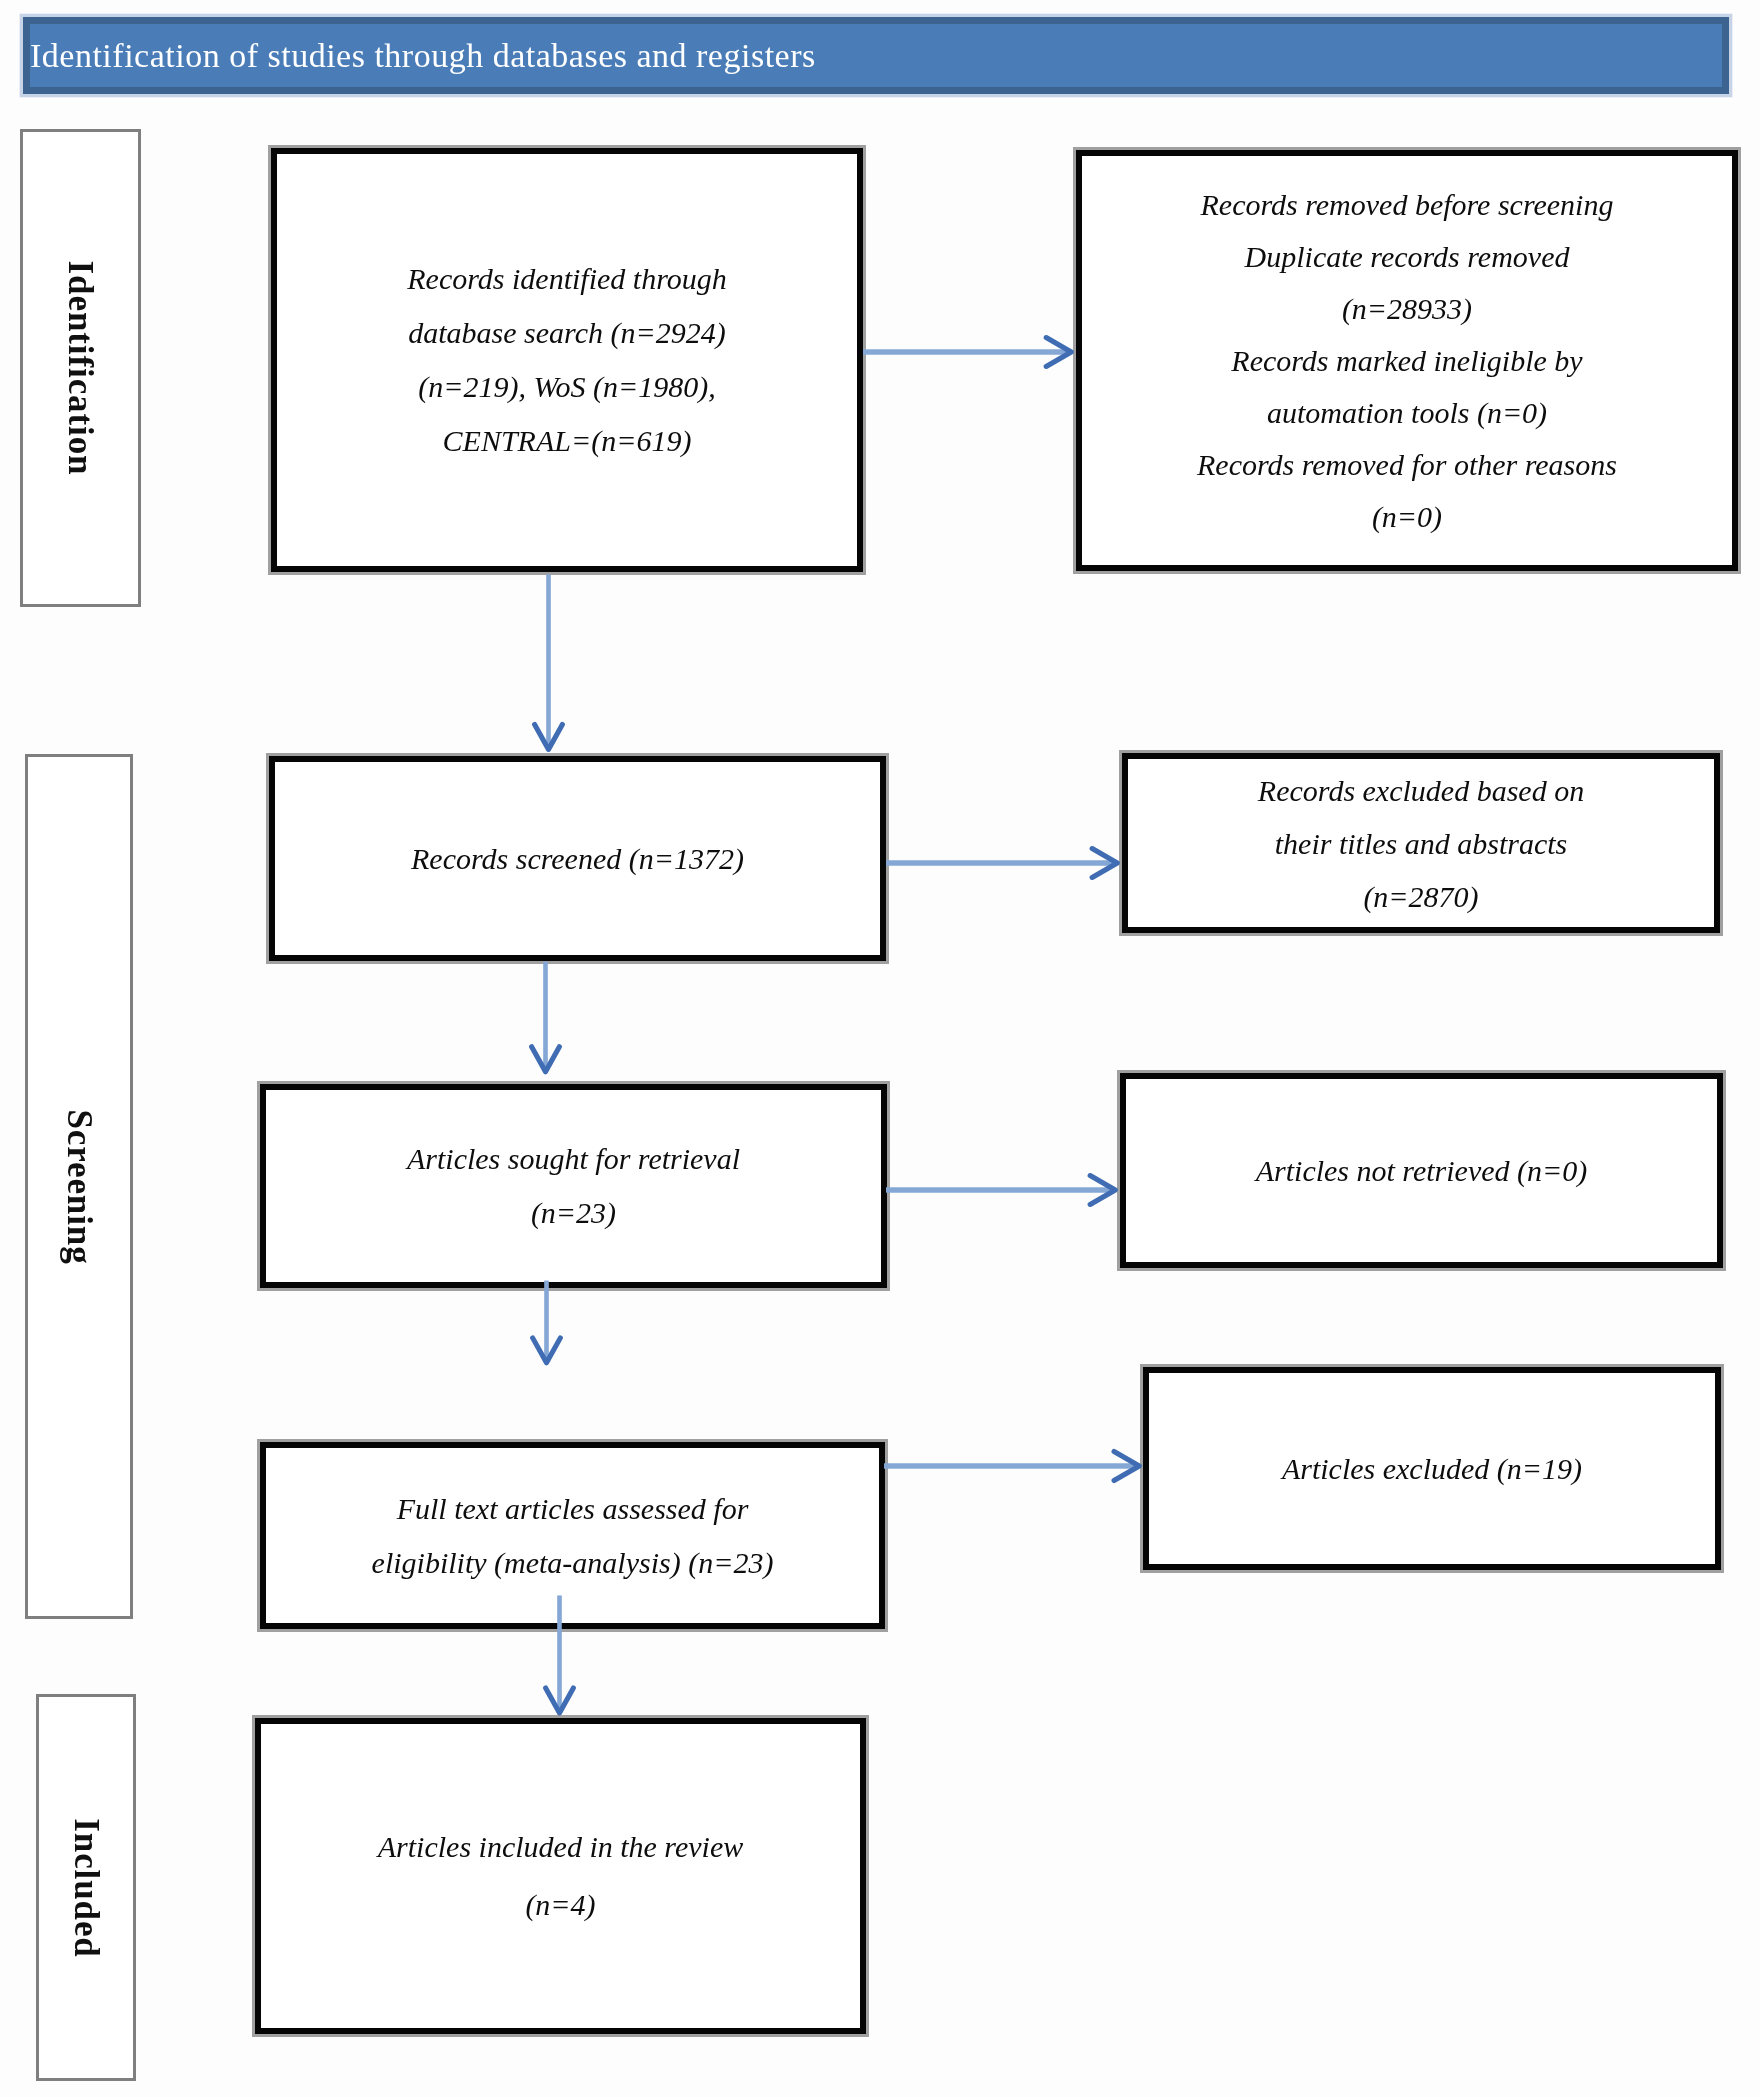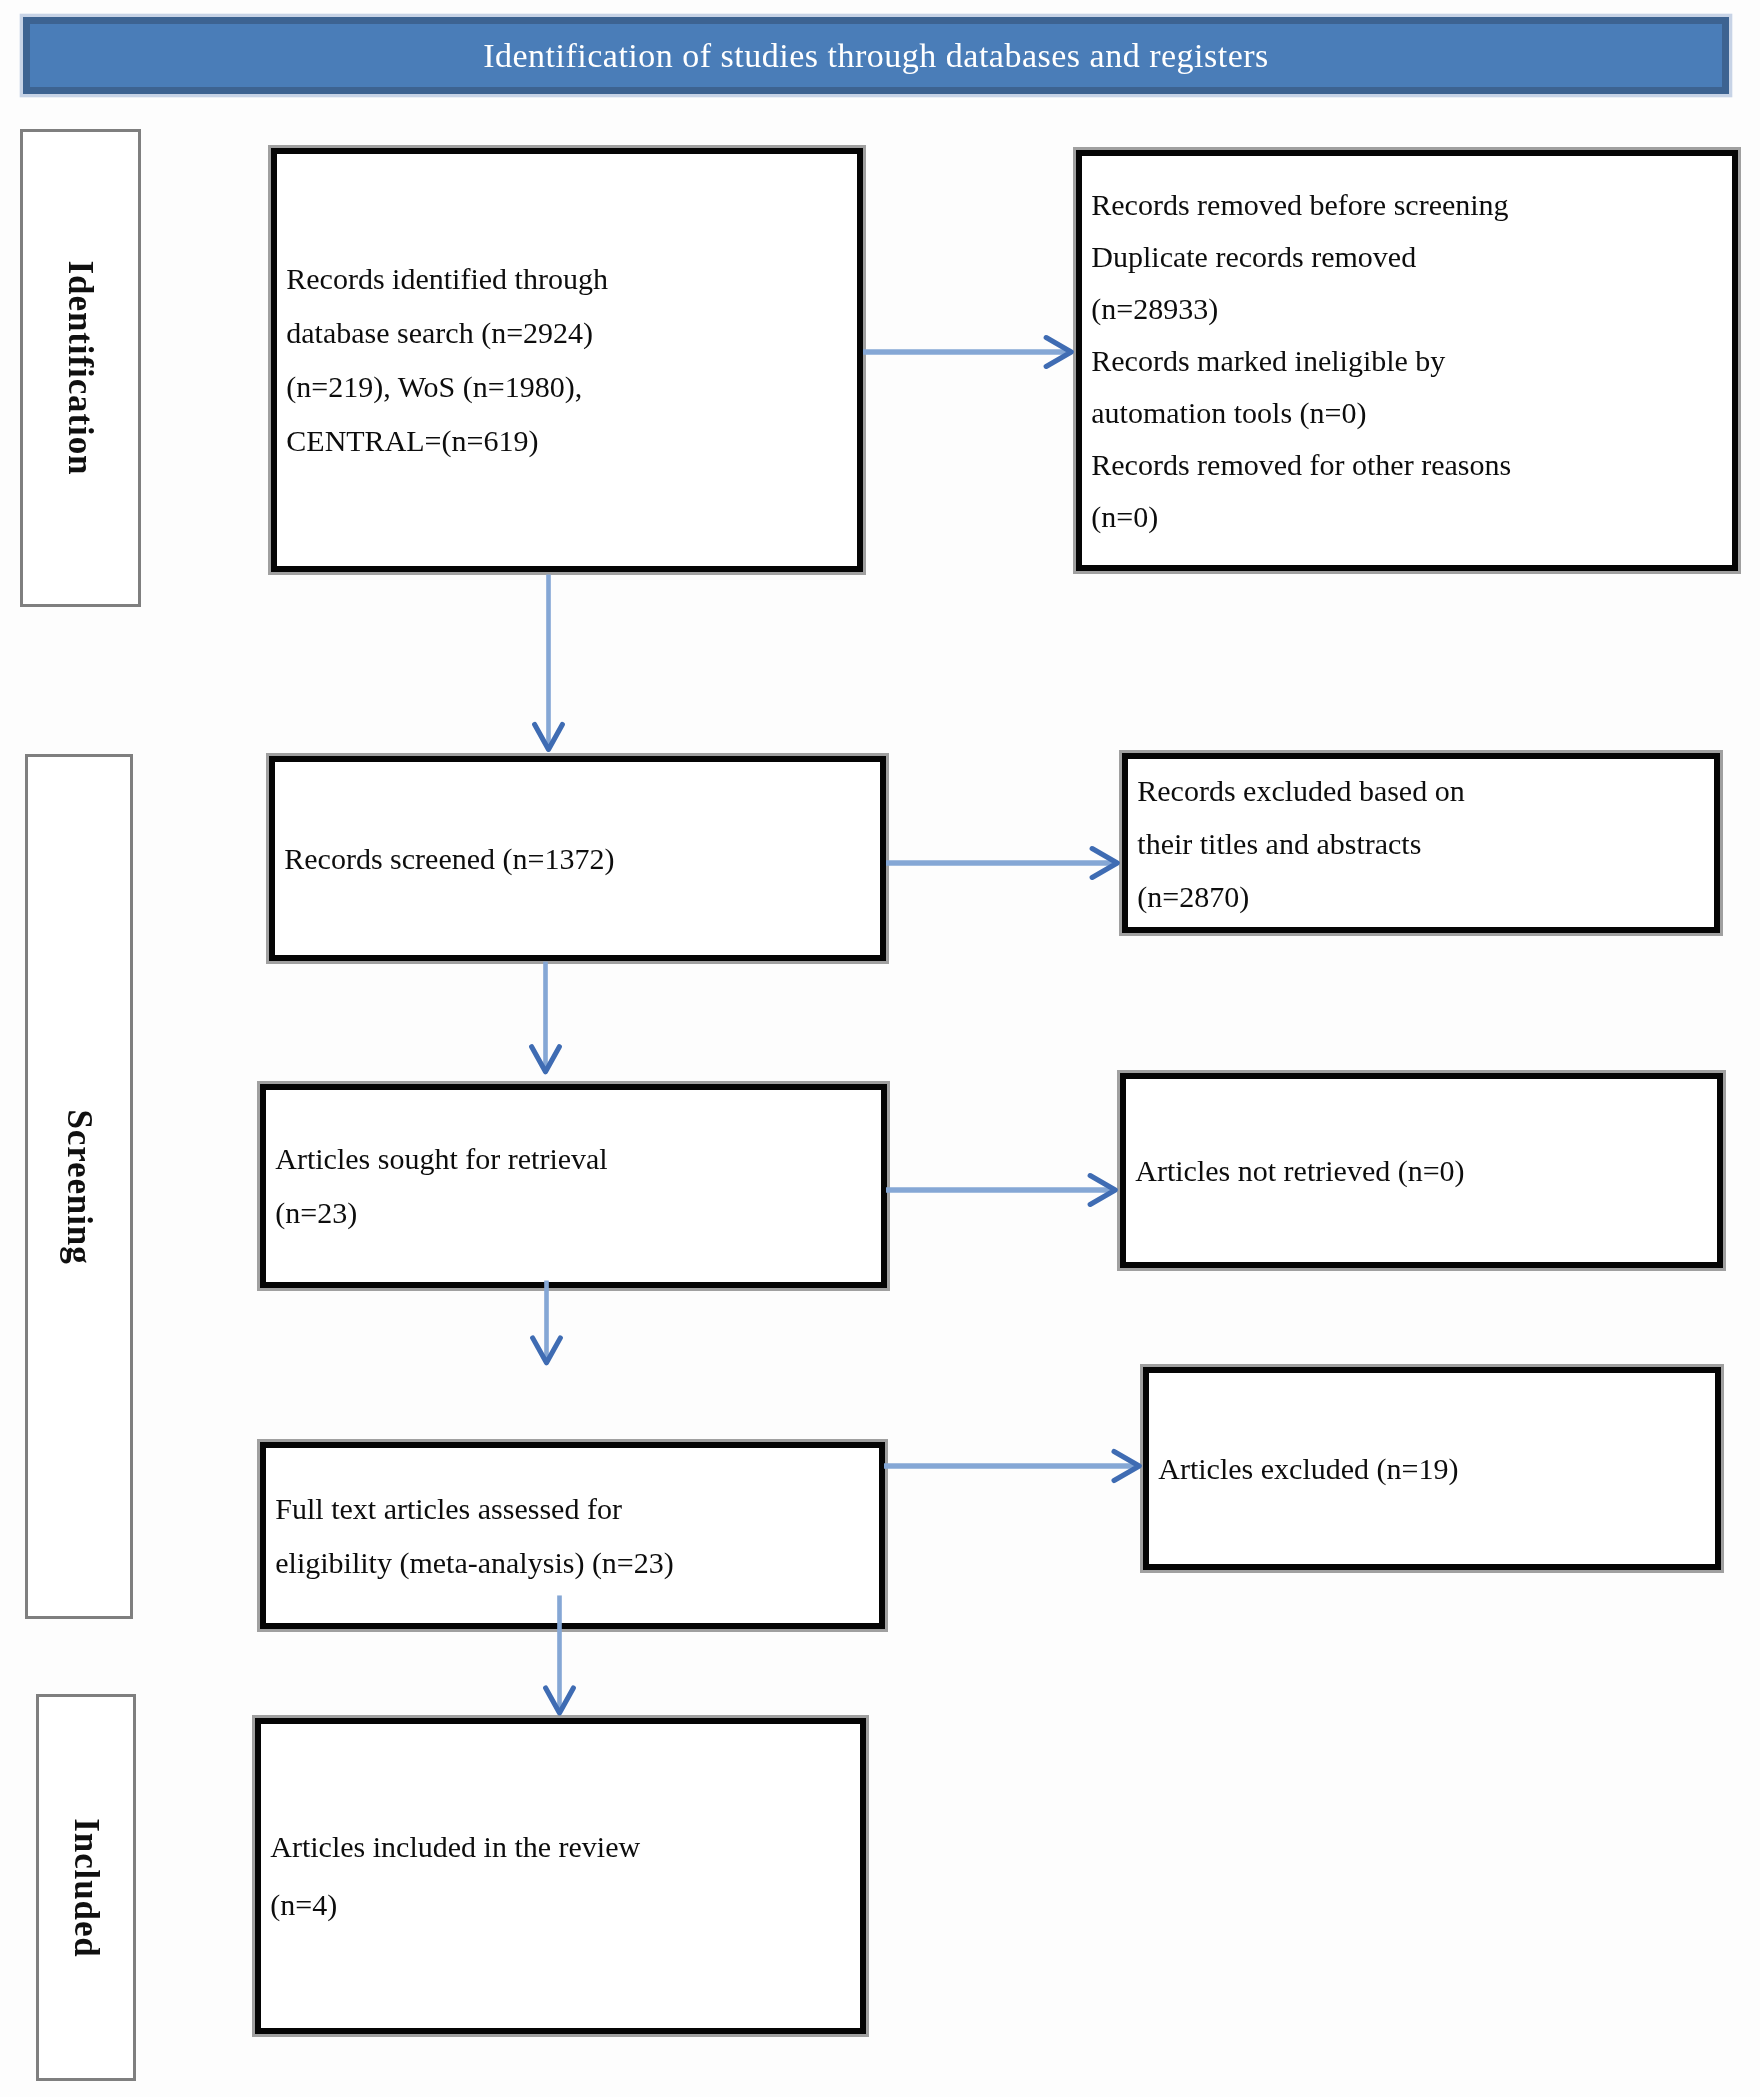--- a/index.html
+++ b/index.html
@@ -21,7 +21,7 @@
     background:#4a7db8;
     border:7.5px solid #3d6391;
     box-shadow:0 0 0 3.3px #c7d3e6;
-    display:flex; align-items:center; justify-content:center;
+    display:flex; align-items:center; justify-content:flex-start;
   }
   #banner .btext{
     color:#ffffff;

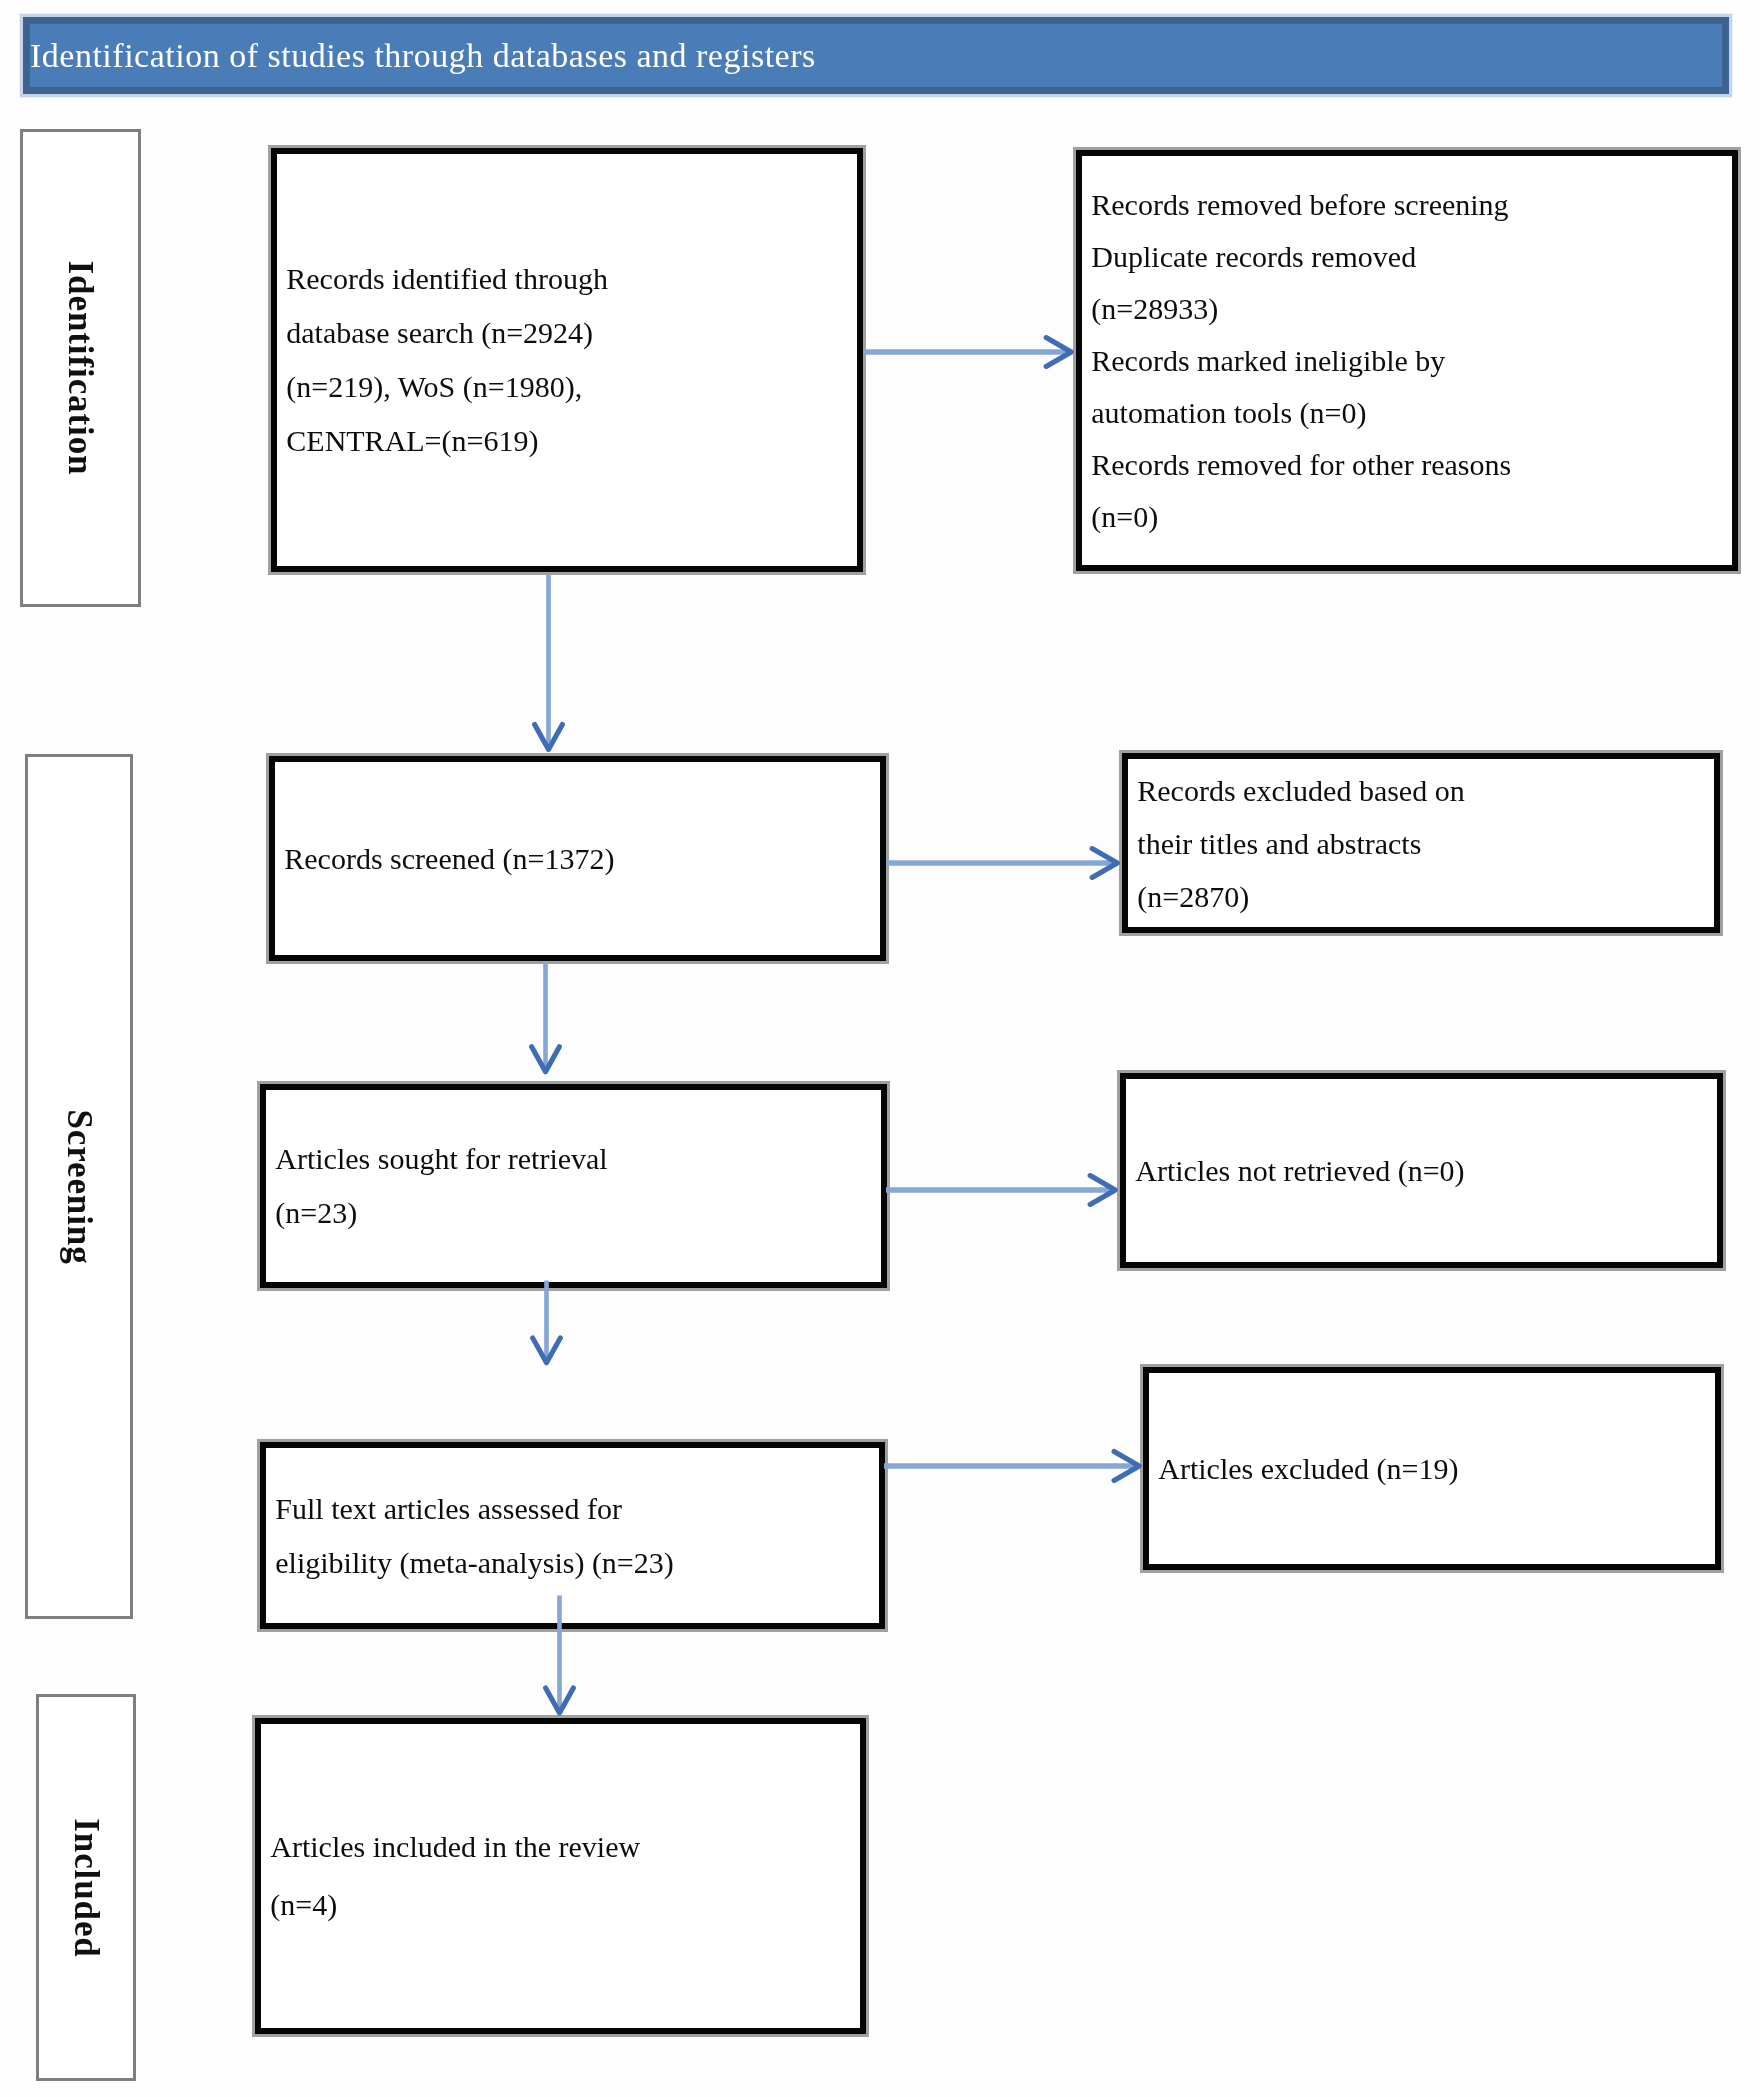--- a/index.html
+++ b/index.html
@@ -53,12 +53,13 @@
     border:6px solid #050505;
     outline:3.3px solid #a0a0a0;
     display:flex; flex-direction:column;
-    align-items:flex-start; justify-content:center;
+    align-items:center; justify-content:center;
     text-align:center;
     font-size:30px;
     line-height:54px;
     color:#0d0d0d;
     padding:0 9.3px;
+    font-style:italic;
   }
   .nbox .line{white-space:nowrap;}
   

